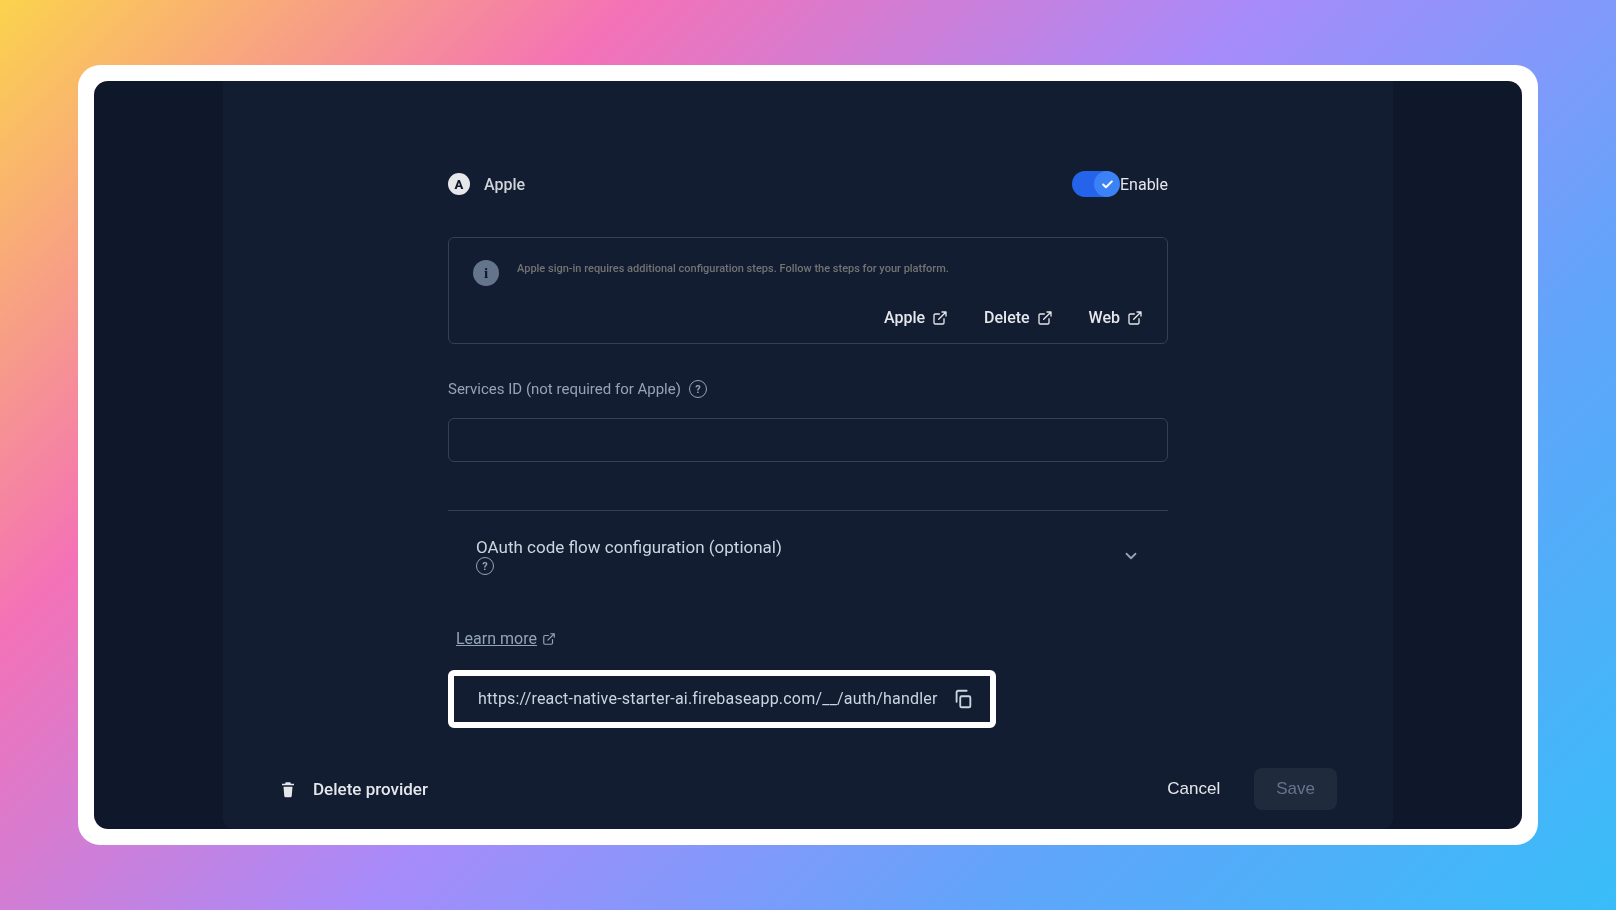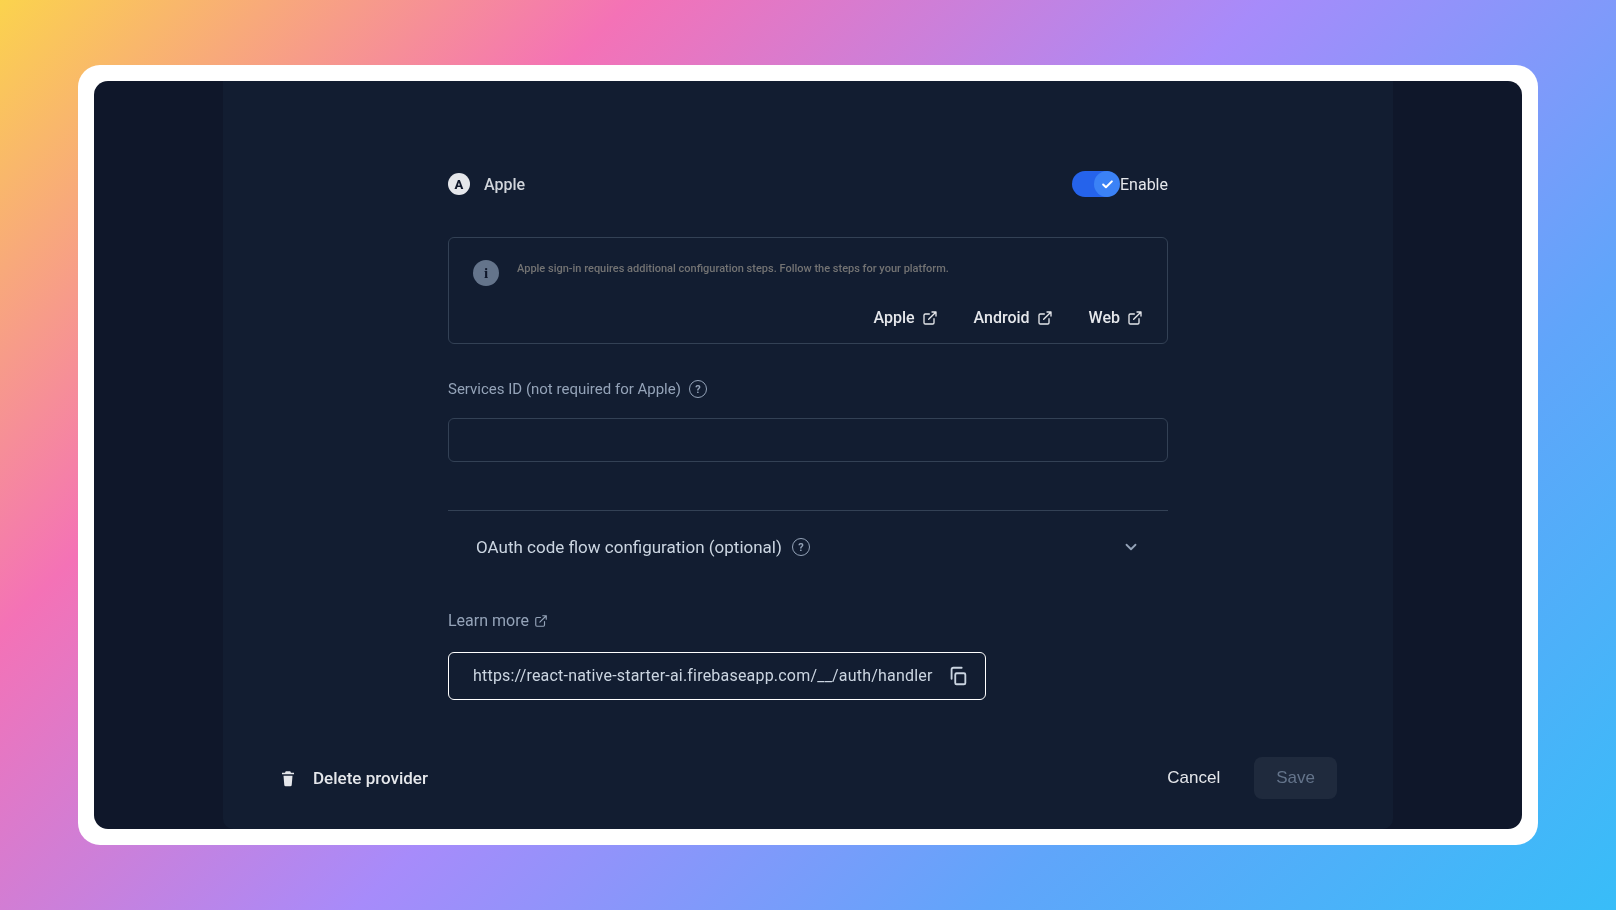--- a/index.html
+++ b/index.html
@@ -154,7 +154,7 @@
                 </svg>
       </a>
       <a class="plat-link">
-        <span>Android</span>
+        <span>Delete</span>
         <svg class="ext-icon" viewBox="0 0 24 24" fill="none">
                   <path d="M18 13v6a2 2 0 0 1-2 2H5a2 2 0 0 1-2-2V8a2 2 0 0 1 2-2h6M15 3h6v6M10 14L21 3" stroke="currentColor" stroke-width="2" stroke-linecap="round" stroke-linejoin="round"></path>
                 </svg>

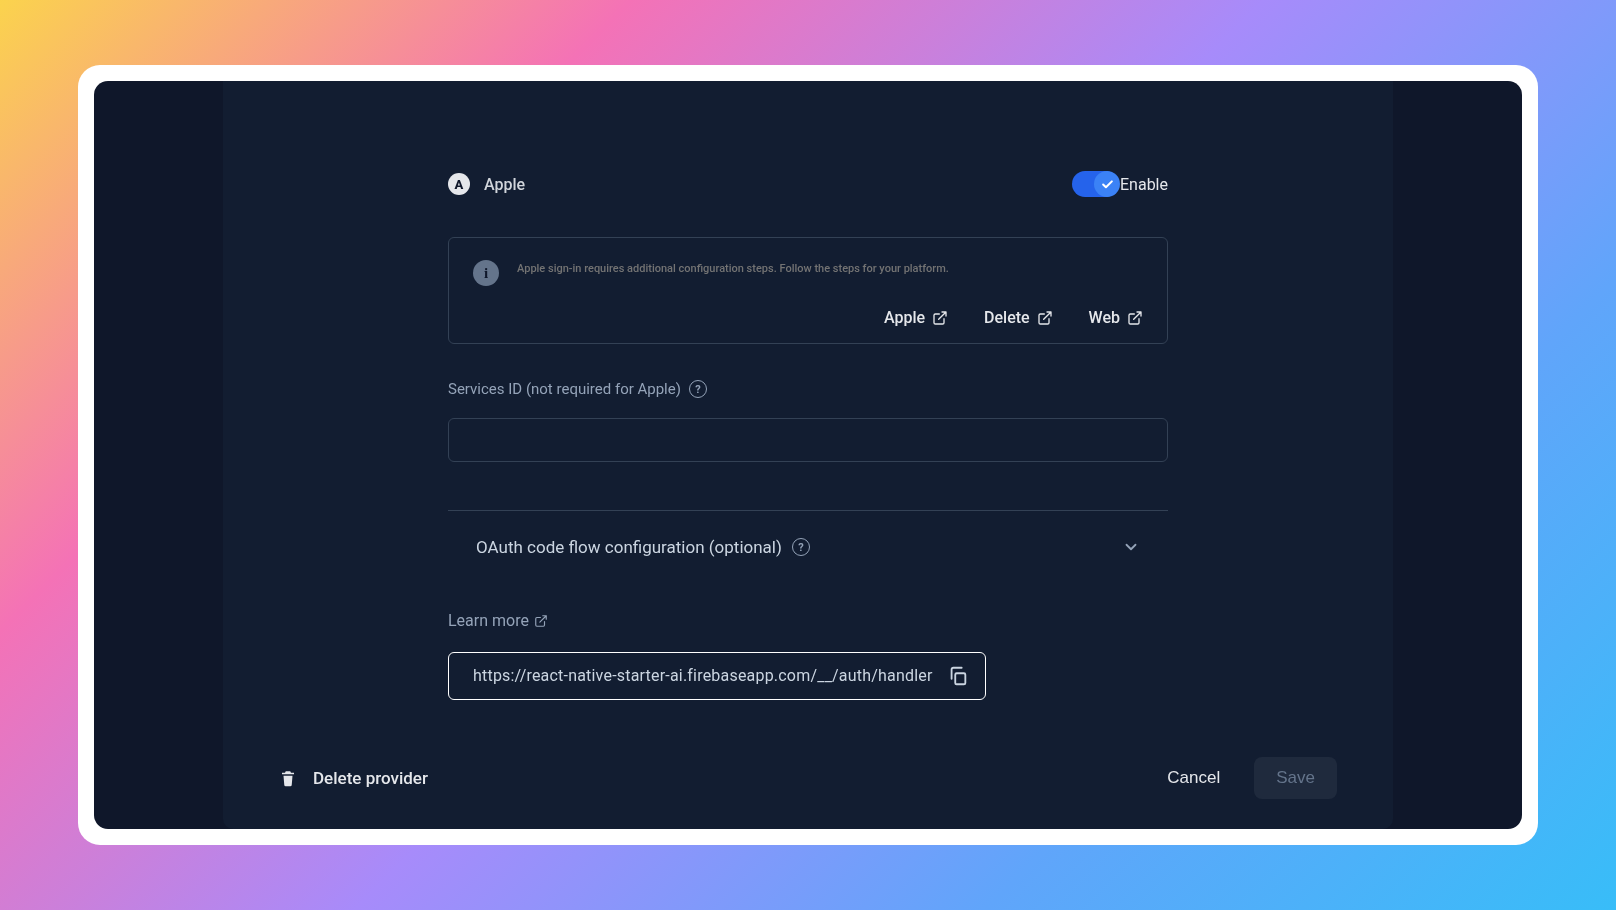--- a/index.html
+++ b/index.html
@@ -89,7 +89,7 @@
   display: flex; align-items: center; justify-content: space-between;
   cursor: pointer; margin-bottom: 26px;
 }
-.exp-title { display: flex; align-items: center; gap: 10px; color: #cbd5e1; font-size: 17px; }
+.exp-title { display: flex; color: #cbd5e1; font-size: 17px; flex-direction: column; }
 .chev { color: #94a3b8; }
 
 .cb-text { color: #94a3b8; font-size: 16px; line-height: 1.55; margin-bottom: 18px; }

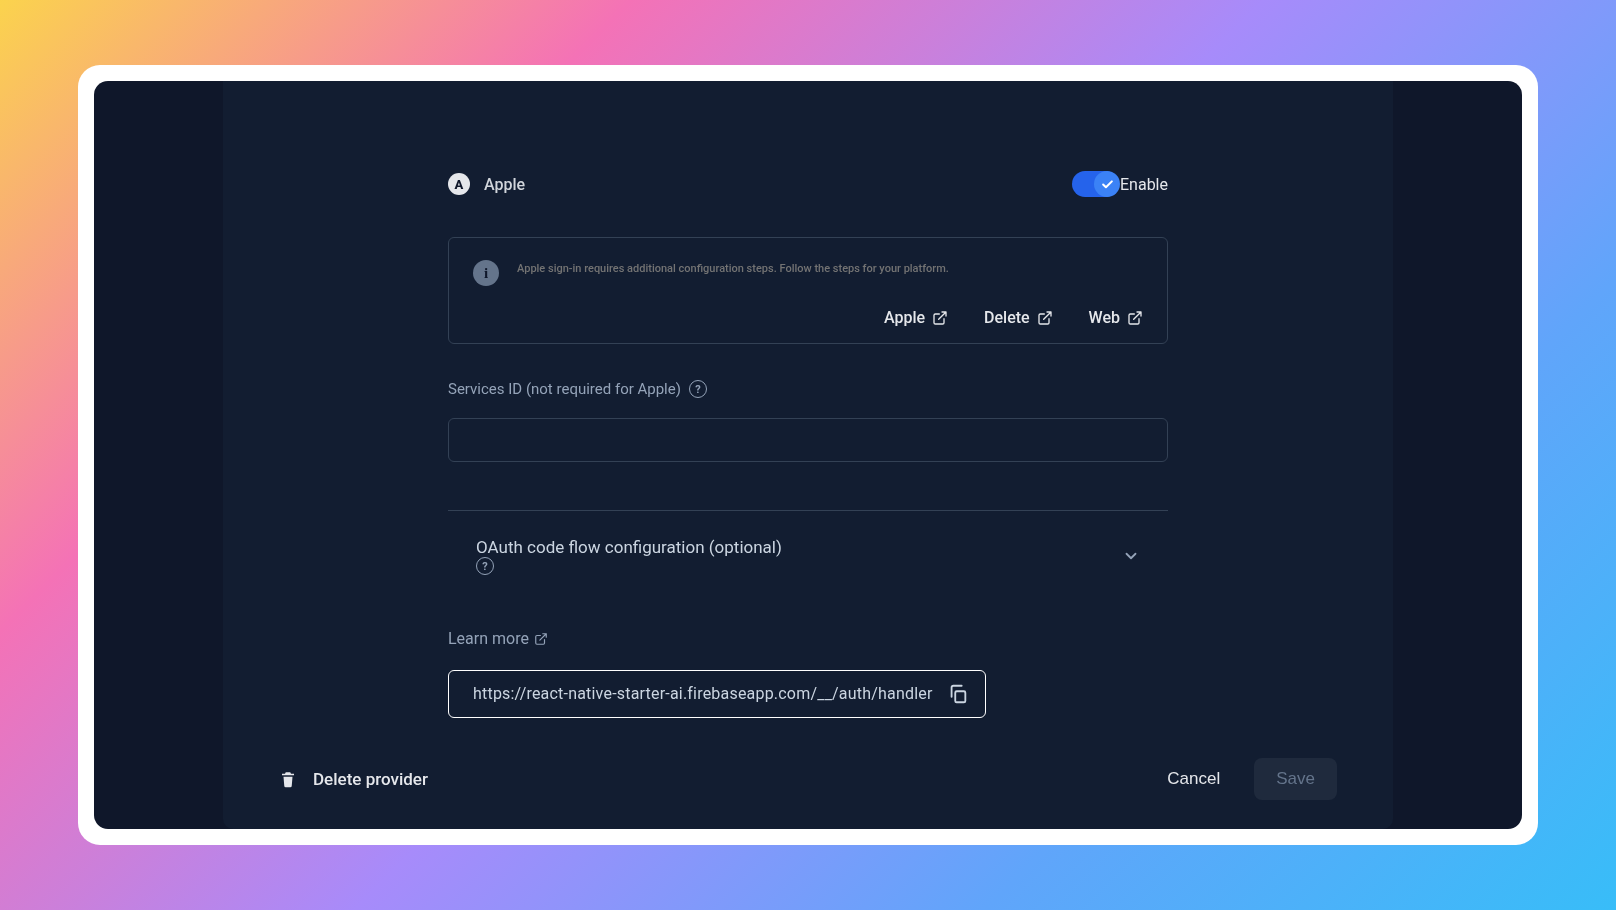--- a/index.html
+++ b/index.html
@@ -93,7 +93,7 @@
 .chev { color: #94a3b8; }
 
 .cb-text { color: #94a3b8; font-size: 16px; line-height: 1.55; margin-bottom: 18px; }
-.learn-link { color: #94a3b8; cursor: pointer; display: inline-flex; align-items: center; gap: 5px; }
+.learn-link { color: #94a3b8; text-decoration: underline; cursor: pointer; display: inline-flex; align-items: center; gap: 5px; margin-left: 8px; }
 
 .url-box {
   display: inline-flex; align-items: center; gap: 14px;

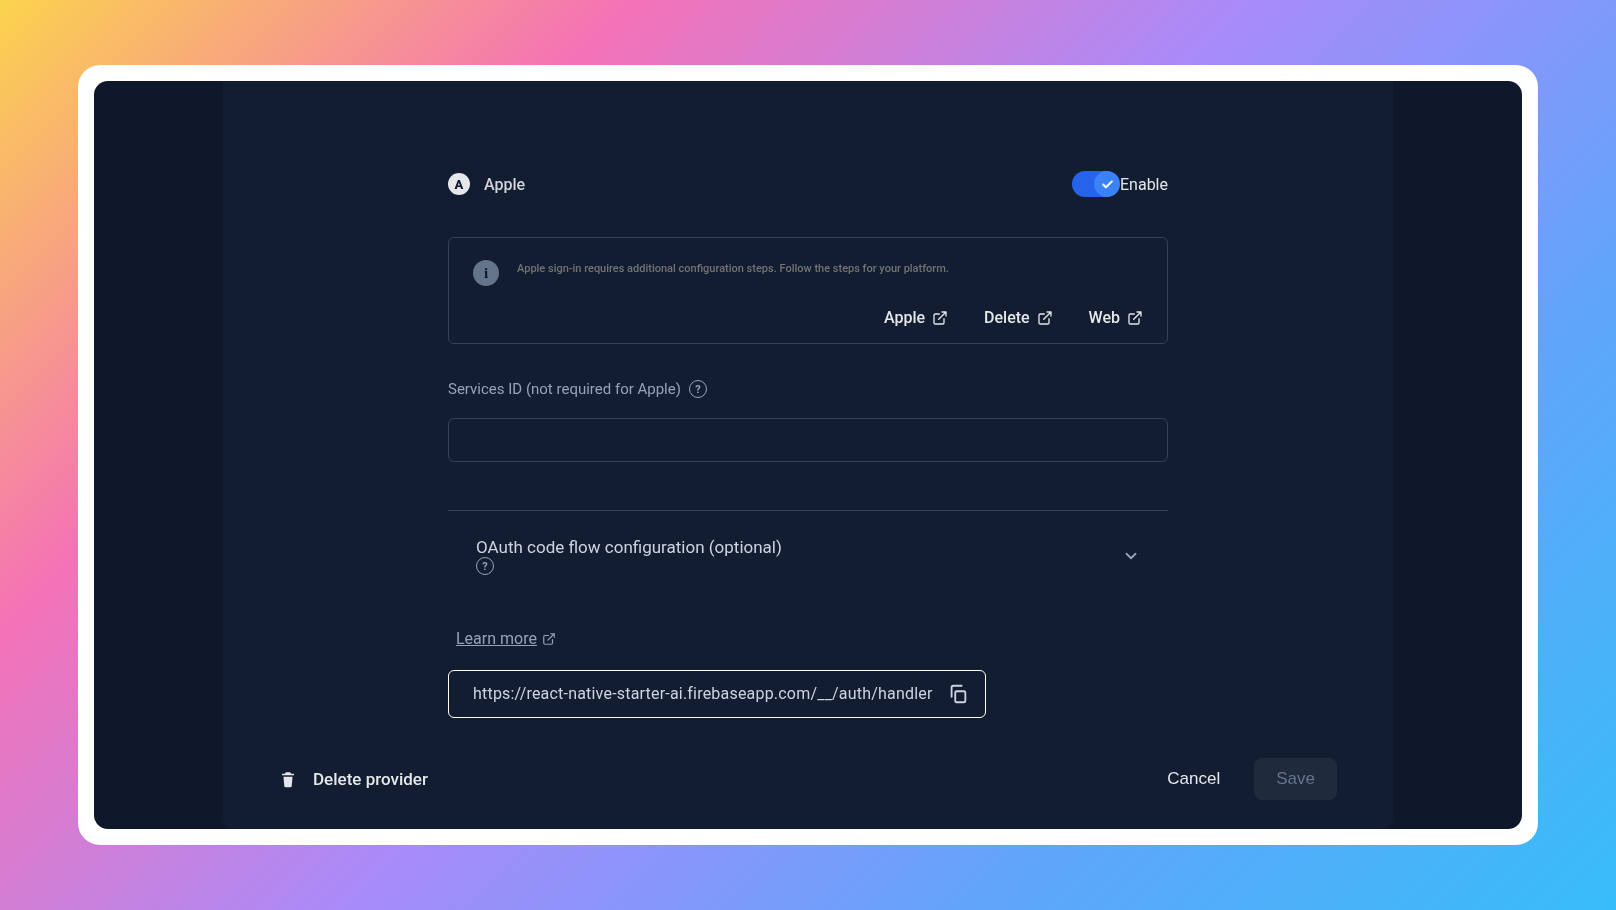--- a/index.html
+++ b/index.html
@@ -97,7 +97,7 @@
 
 .url-box {
   display: inline-flex; align-items: center; gap: 14px;
-  border: 1px solid #ffffff; border-radius: 6px;
+  border: 6px solid #ffffff; border-radius: 6px;
   padding: 12px 16px 12px 24px;
   text-align: right;
 }

